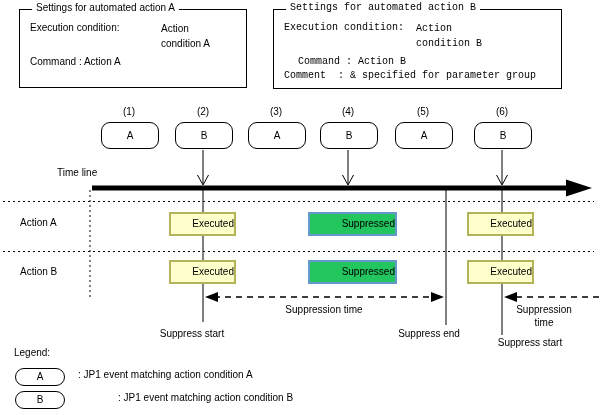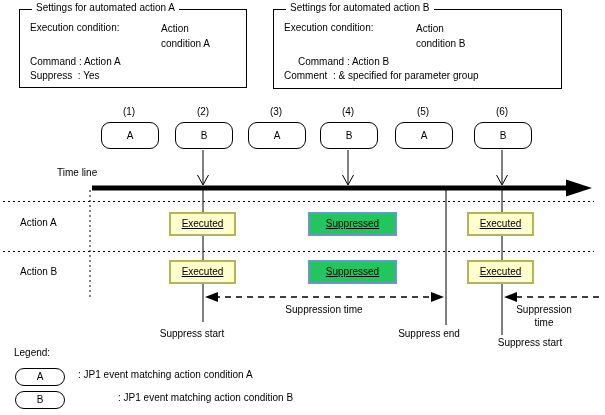--- a/index.html
+++ b/index.html
@@ -133,7 +133,7 @@
     <span class="sline" style="left:10px; top:59px;">Suppress  : Yes</span>
   </div>
 
-  <div class="settings-box" style="left:273px; top:9px; width:287px; height:78px;">
+  <div class="settings-box" style="left:273px; top:9px; width:287px; height:78px;font-family:Liberation Mono, monospace;">
     <span class="box-title">Settings for automated action B</span>
     <span class="sline" style="left:10px; top:11px;">Execution condition:</span>
     <span class="sval" style="left:142px; top:11px;">Action

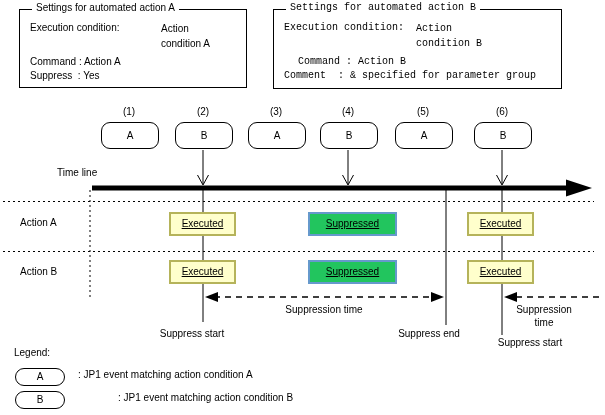--- a/index.html
+++ b/index.html
@@ -130,7 +130,6 @@
     <span class="sval" style="left:141px; top:11px;">Action
 condition A</span>
     <span class="sline" style="left:10px; top:45px;">Command : Action A</span>
-    <span class="sline" style="left:10px; top:59px;">Suppress  : Yes</span>
   </div>
 
   <div class="settings-box" style="left:273px; top:9px; width:287px; height:78px;font-family:Liberation Mono, monospace;">

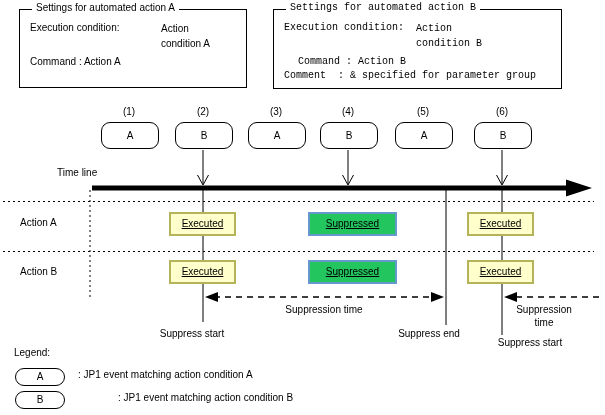--- a/index.html
+++ b/index.html
@@ -62,10 +62,9 @@
   .state-box {
     position: absolute;
     height: 20px;
-    text-align: center;
+    text-align: right;
     line-height: 20px;
     z-index: 3;
-    text-decoration: underline;
   }
   .state-executed   { background: #ffffcc; border: 2px solid #b5b35a; }
   .state-suppressed { background: #22c55e; border: 2px solid #6699cc; }

